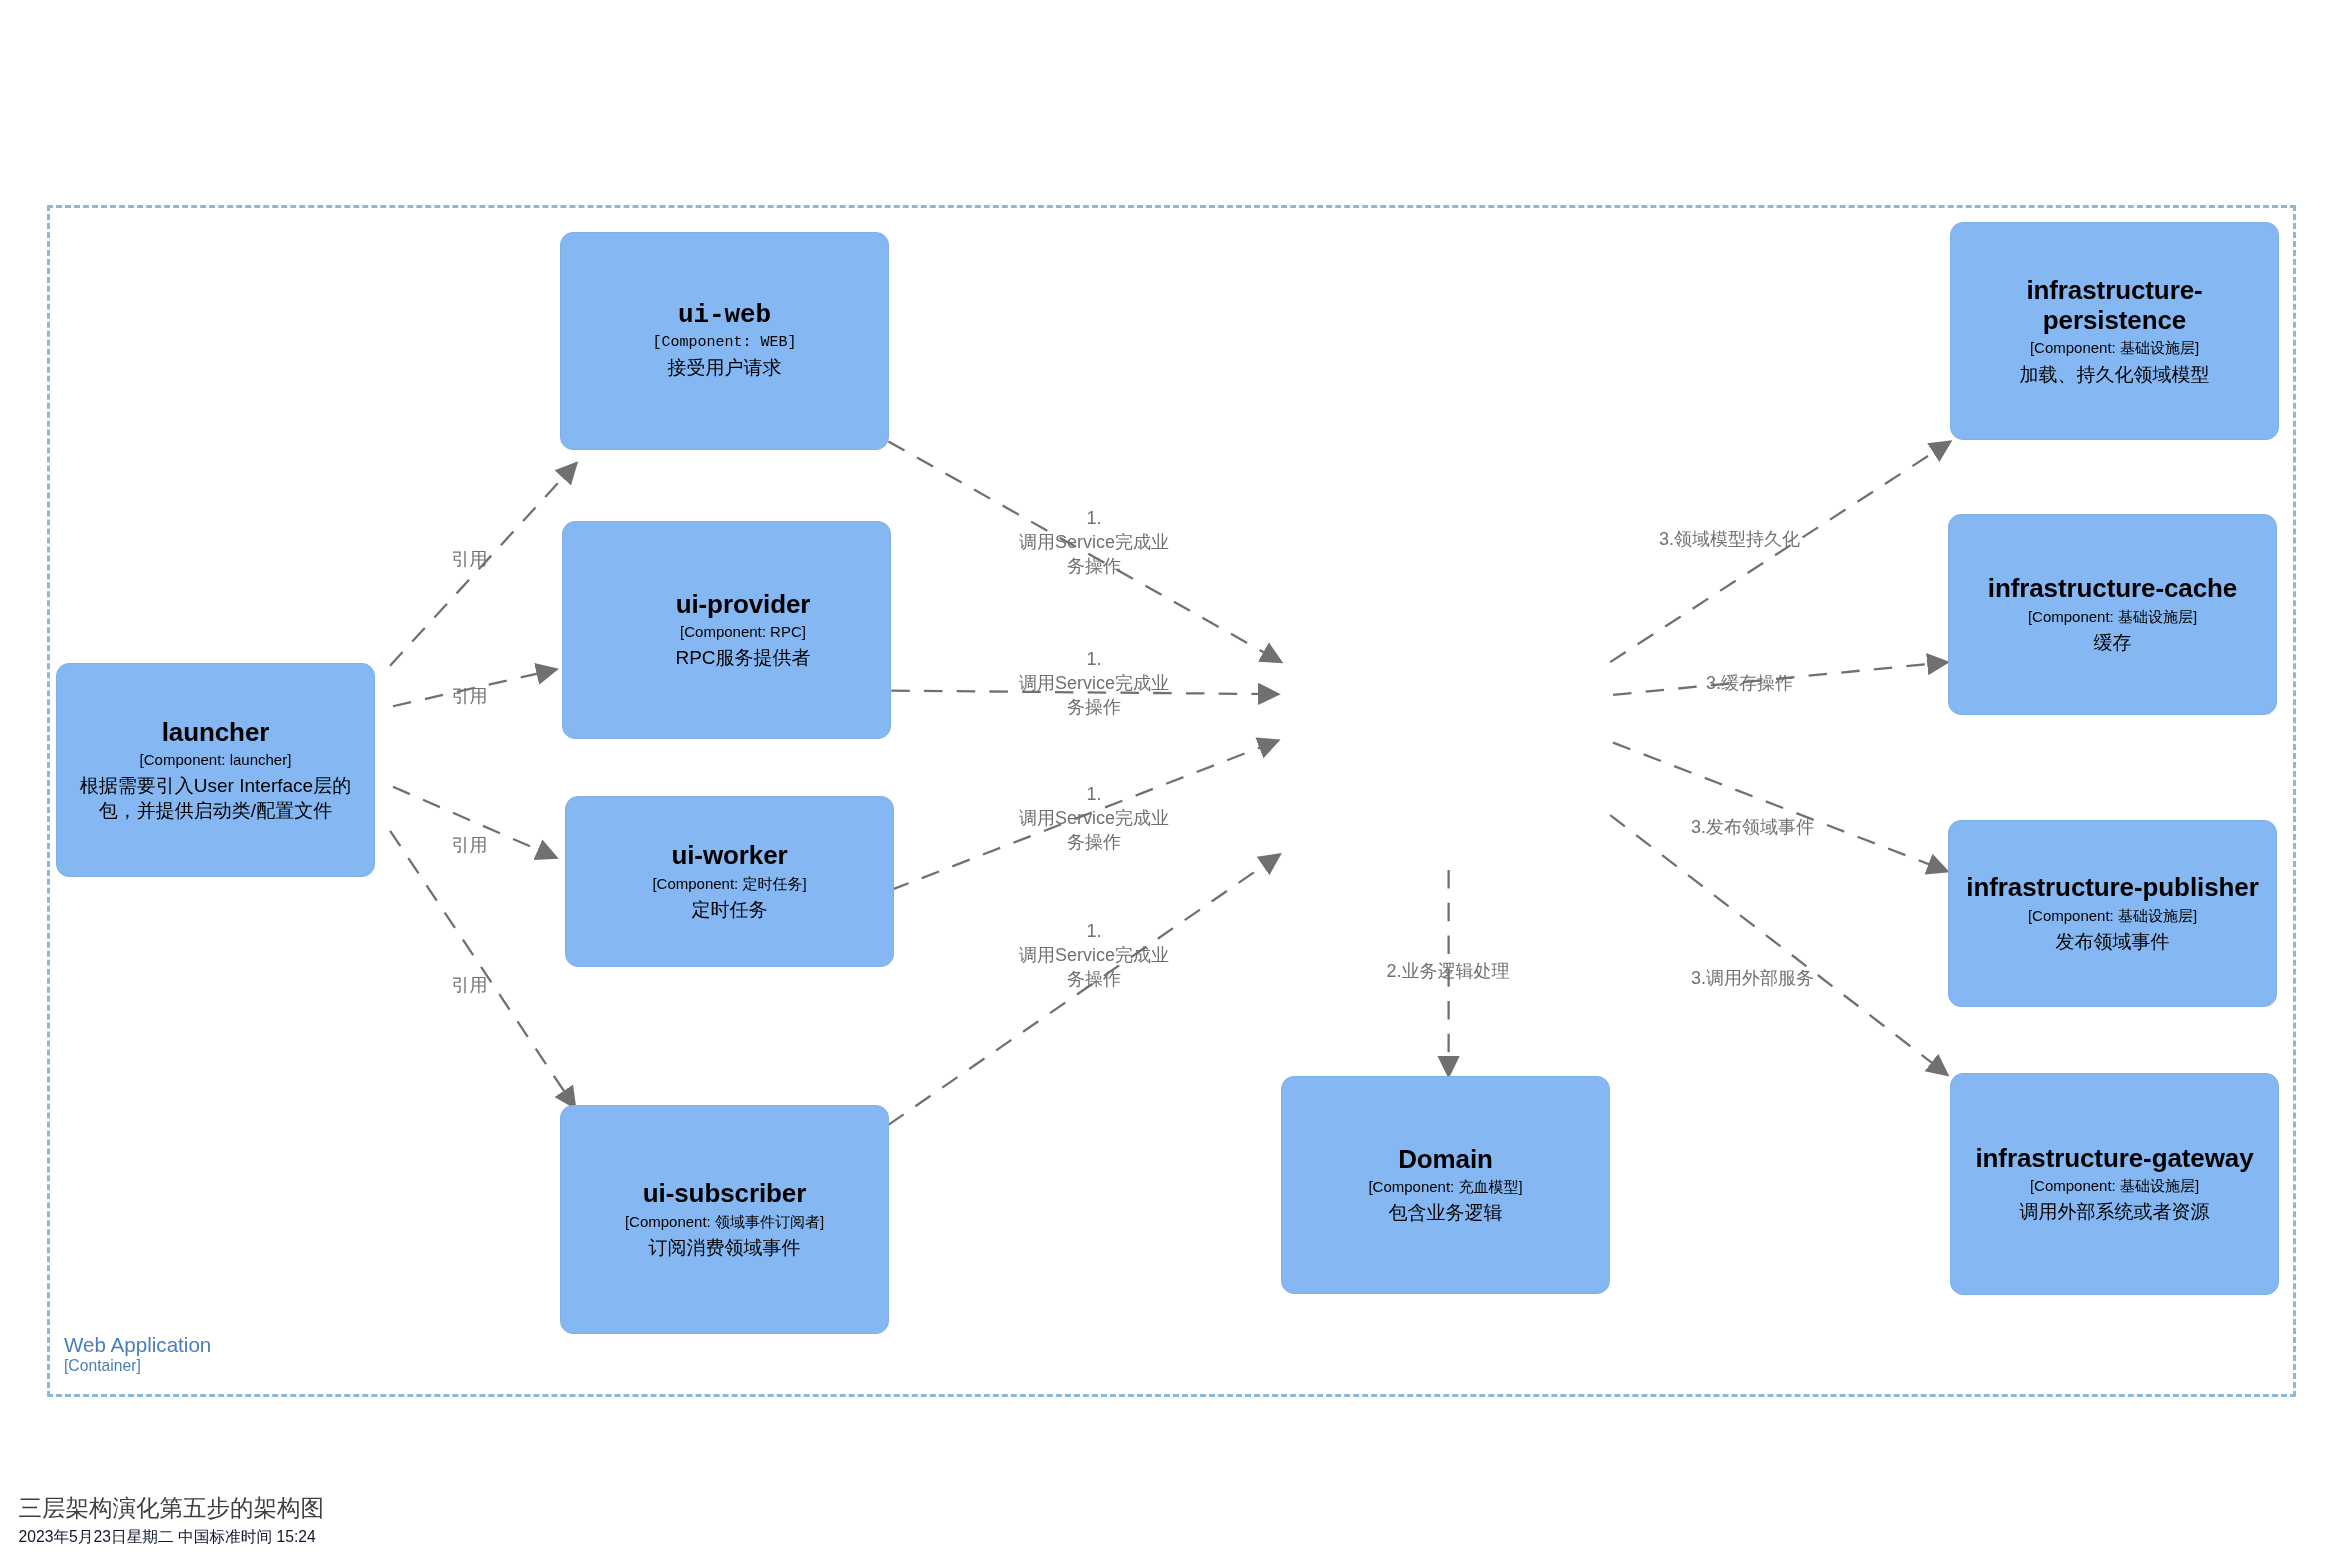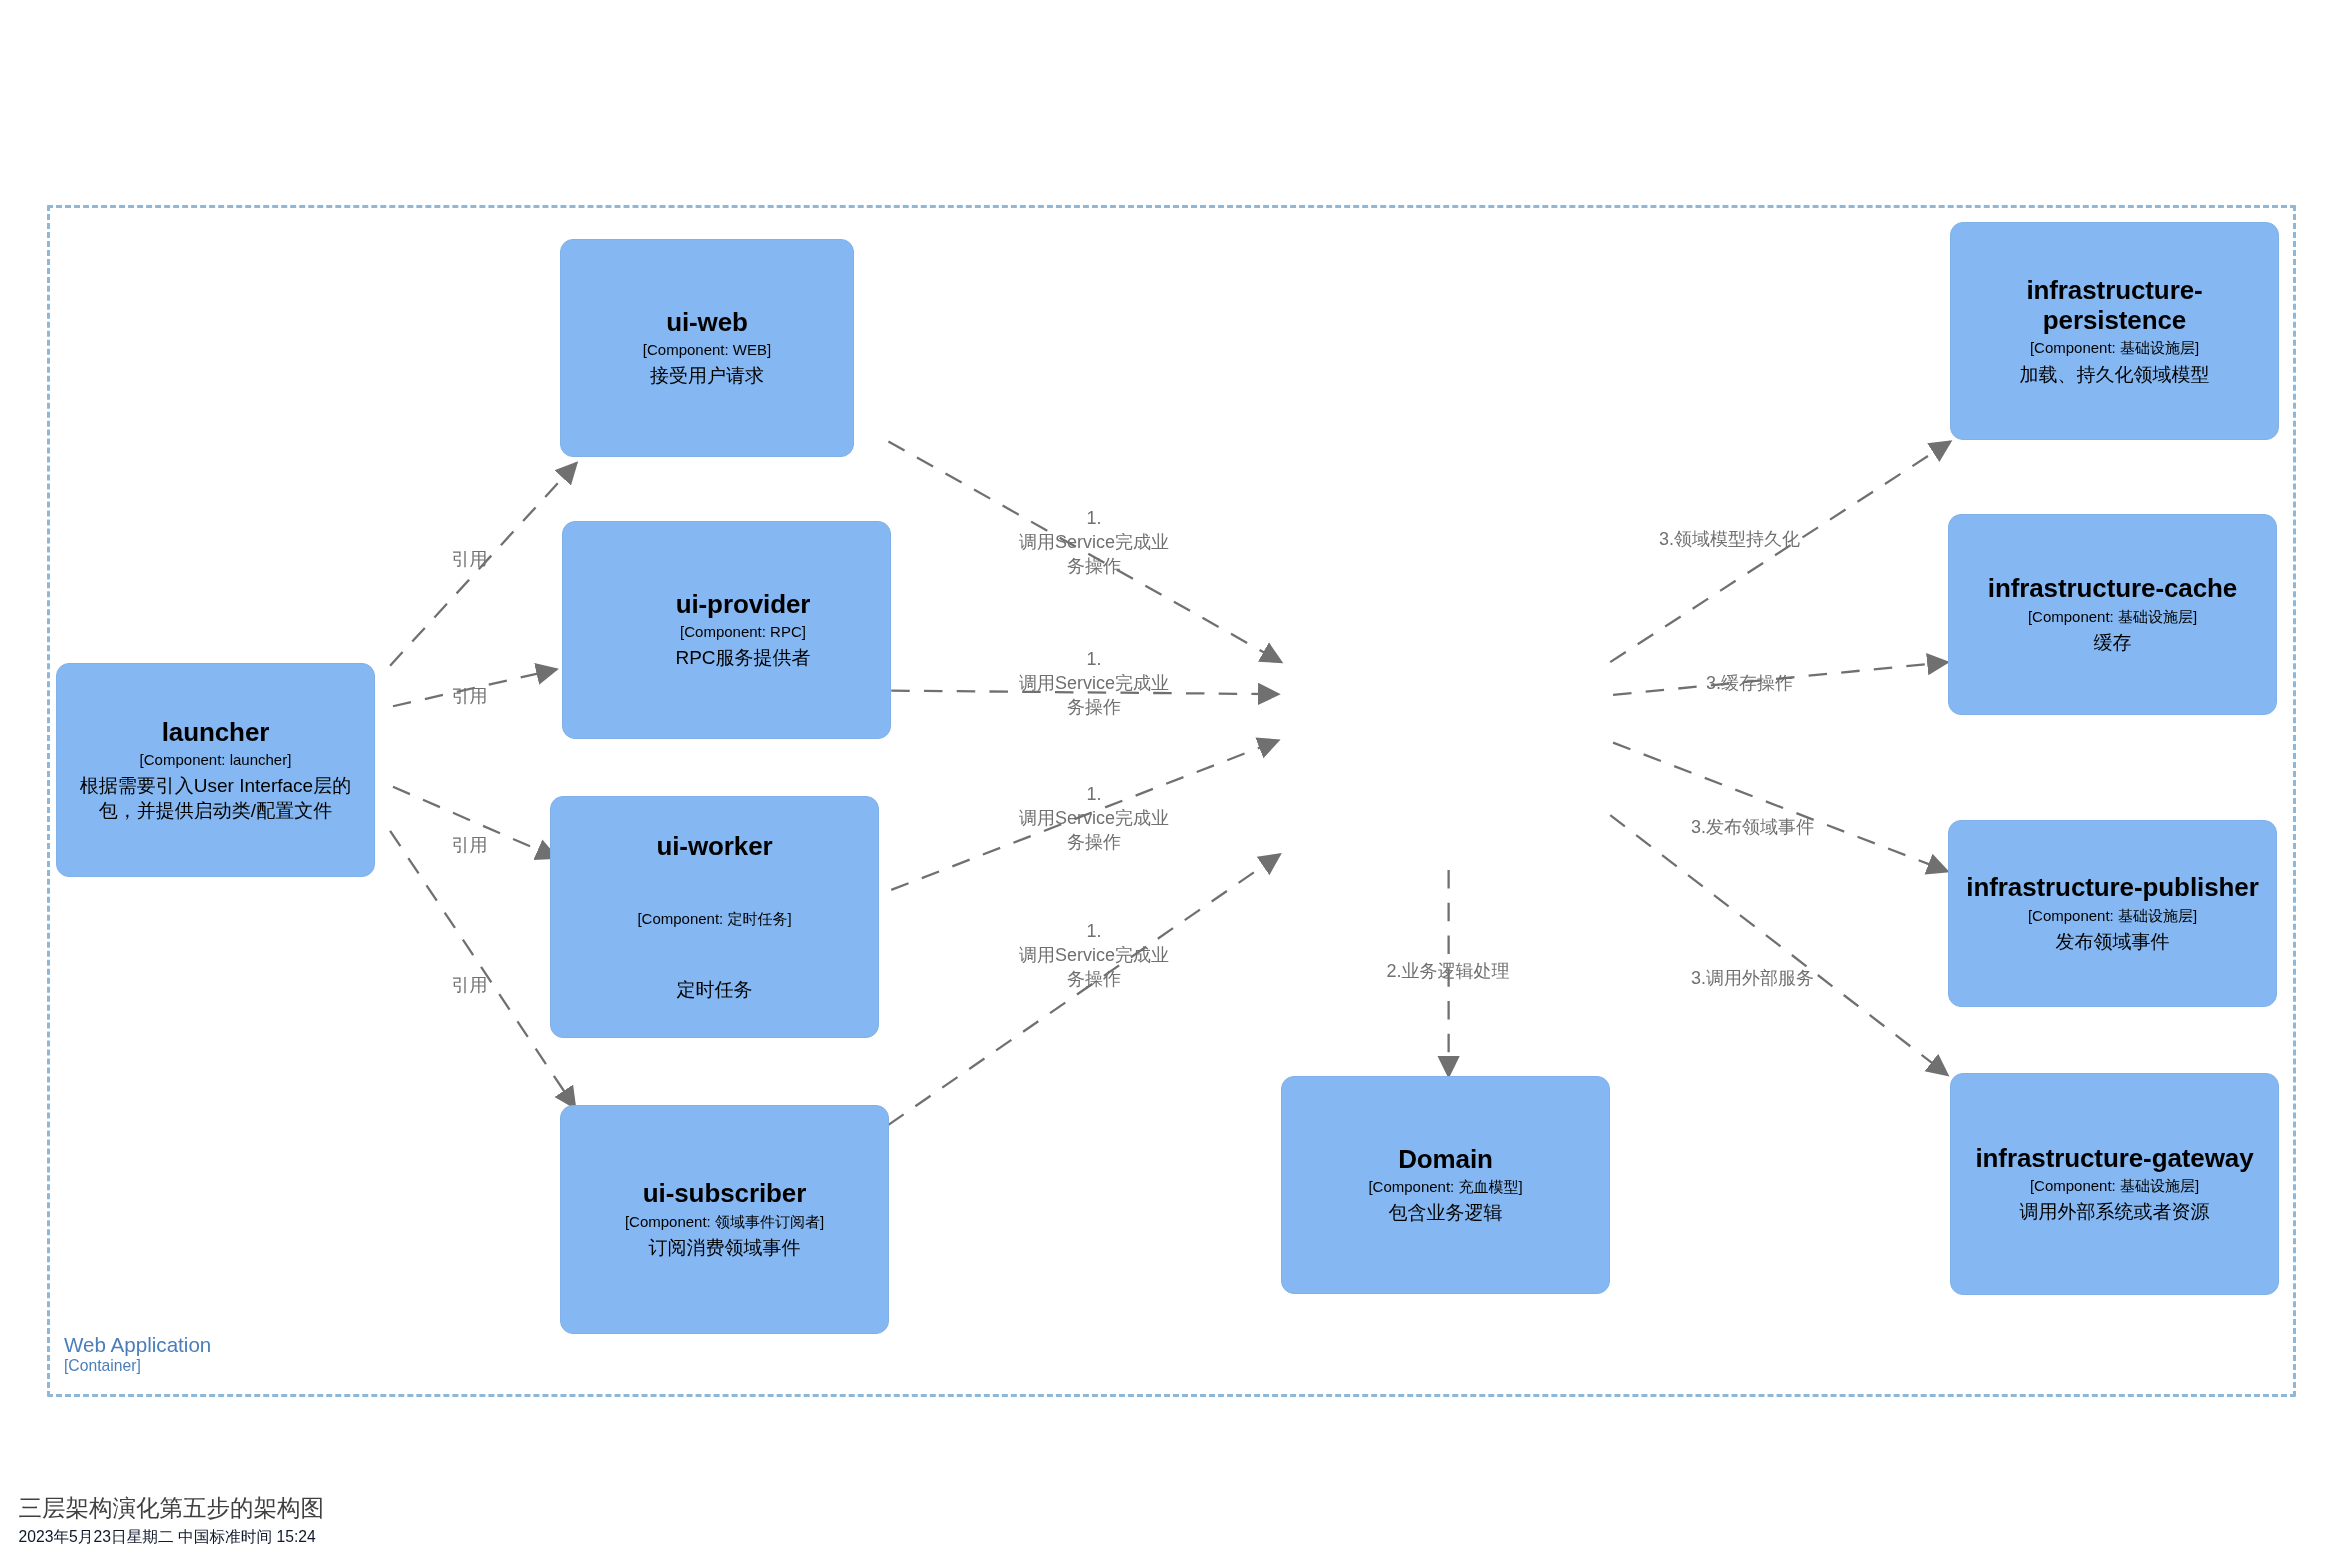--- a/index.html
+++ b/index.html
@@ -153,7 +153,7 @@
     <div class="n-desc">根据需要引入User Interface层的包，并提供启动类/配置文件</div>
   </div>
 
-  <div class="node" style="left:560px; top:239px; width:294px; height:218px;">
+  <div class="node" style="left:560px; top:232px; width:329px; height:218px;font-family:Liberation Mono, monospace;">
     <div class="n-title">ui-web</div>
     <div class="n-tech">[Component: WEB]</div>
     <div class="n-desc">接受用户请求</div>

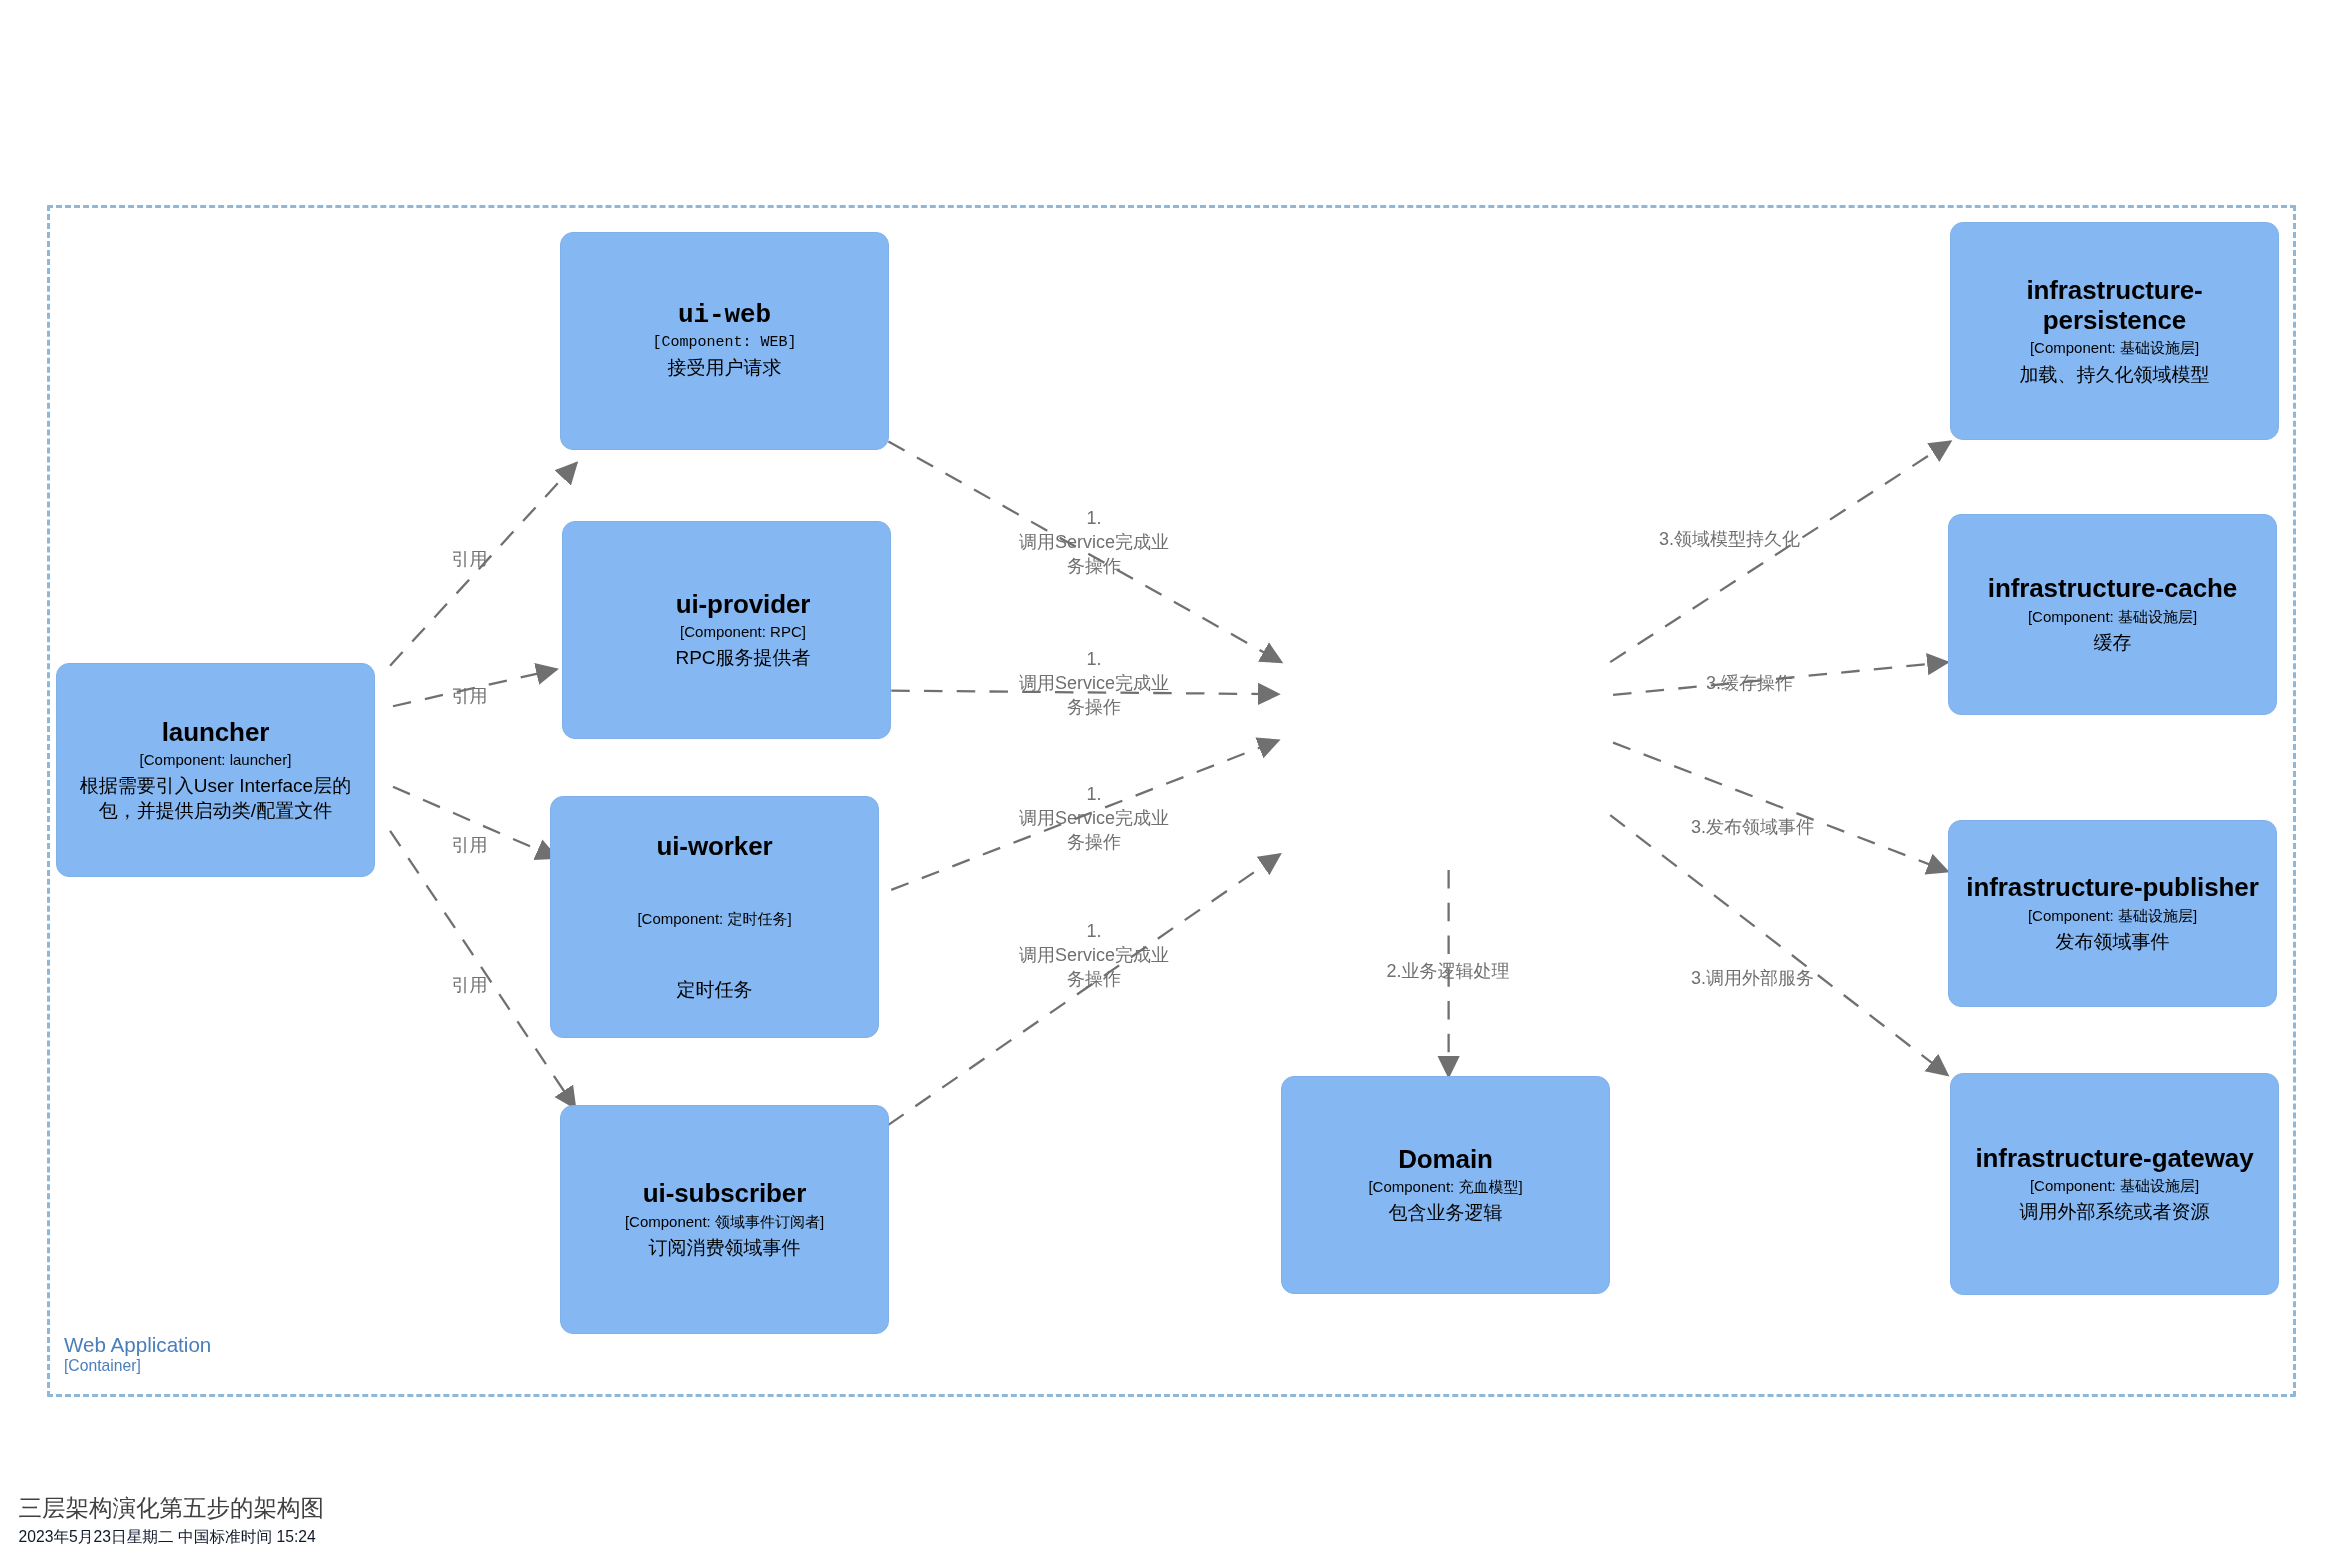--- a/index.html
+++ b/index.html
@@ -165,7 +165,7 @@
     <div class="n-desc">RPC服务提供者</div>
   </div>
 
-  <div class="node" style="left:550px; top:796px; width:329px; height:242px;gap:45px;">
+  <div class="node" style="left:565px; top:796px; width:329px; height:171px;">
     <div class="n-title">ui-worker</div>
     <div class="n-tech">[Component: 定时任务]</div>
     <div class="n-desc">定时任务</div>

